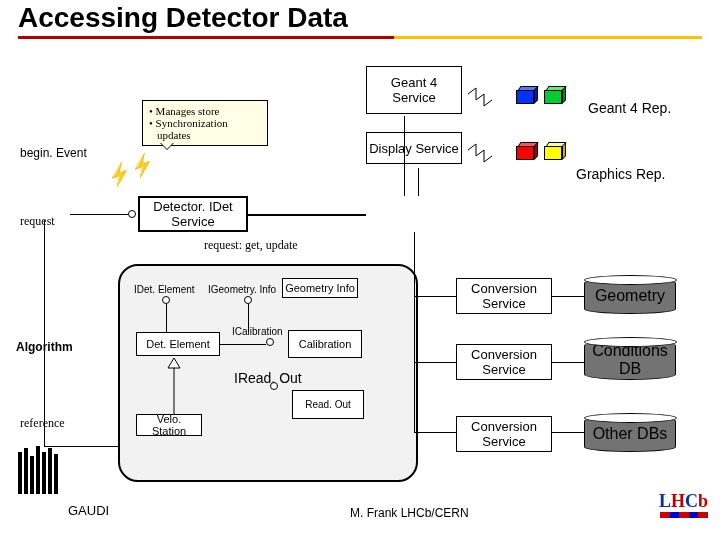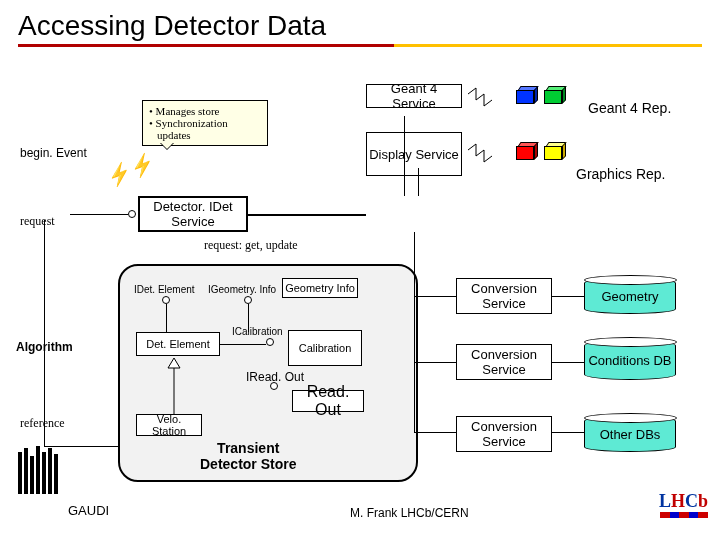--- a/index.html
+++ b/index.html
@@ -4,7 +4,7 @@
 <style>
 *{box-sizing:border-box;margin:0;padding:0}
 body{font-family:Arial,Helvetica,sans-serif;width:720px;height:540px;background:#fff;position:relative;overflow:hidden}
-.title{font-size:28px;font-weight:normal;padding:10px 18px 2px}
+.title{font-size:28px;font-weight:bold;padding:2px 18px 2px}
 .titlebar{height:3px;background:linear-gradient(to right,#b00000 0,#b00000 55%,#ffc000 55%,#ffc000 100%);margin:0 18px 6px}
 .stage{position:absolute;left:0;top:58px;width:720px;height:460px}
 .box{position:absolute;border:1px solid #000;background:#fff;font-size:13px;text-align:center;display:flex;align-items:center;justify-content:center;padding:2px}

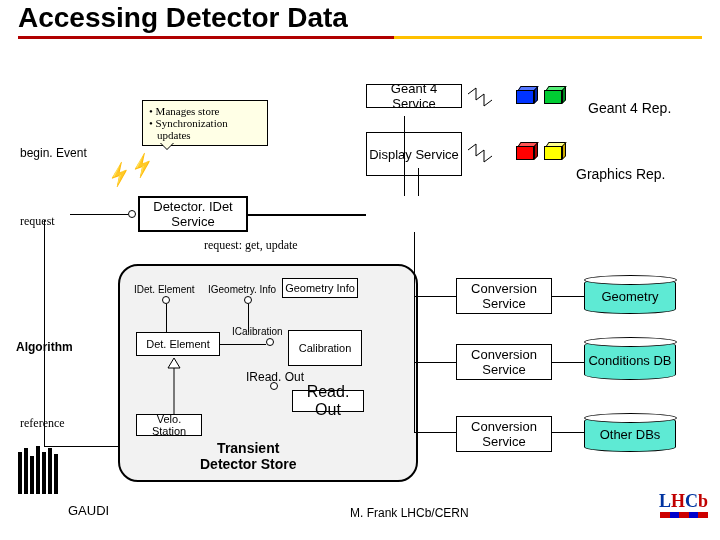--- a/index.html
+++ b/index.html
@@ -64,7 +64,7 @@
   </div>
   <span class="lightning" style="left:106px;top:100px">⚡⚡</span>
 
-  <div class="box svc" style="left:366px;top:26px;height:24px">Geant 4 Service</div>
+  <div class="box svc" style="left:366px;top:8px;height:48px">Geant 4 Service</div>
   <div class="box svc" style="left:366px;top:74px;height:44px">Display Service</div>
 
   <div class="lbl" style="left:588px;top:42px;font-size:14px">Geant 4 Rep.</div>

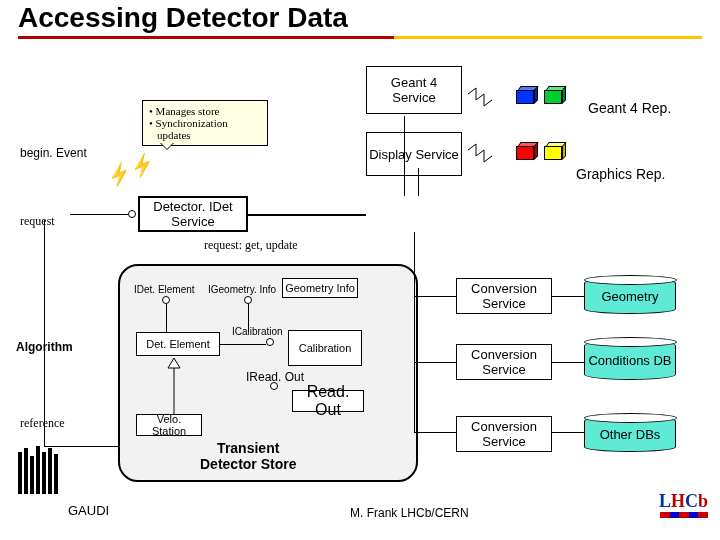--- a/index.html
+++ b/index.html
@@ -65,7 +65,7 @@
   <span class="lightning" style="left:106px;top:100px">⚡⚡</span>
 
   <div class="box svc" style="left:366px;top:8px;height:48px">Geant 4 Service</div>
-  <div class="box svc" style="left:366px;top:74px;height:44px">Display Service</div>
+  <div class="box svc" style="left:366px;top:74px;height:32px">Display Service</div>
 
   <div class="lbl" style="left:588px;top:42px;font-size:14px">Geant 4 Rep.</div>
   <div class="lbl" style="left:576px;top:108px;font-size:14px">Graphics Rep.</div>

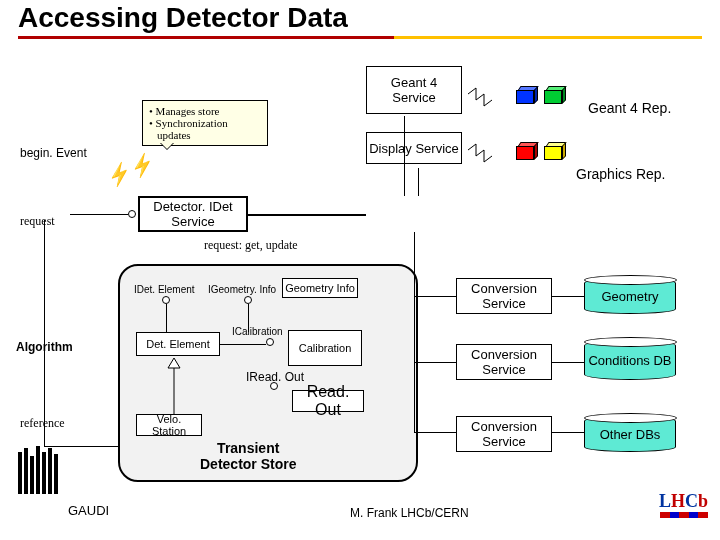--- a/index.html
+++ b/index.html
@@ -14,7 +14,7 @@
 .callout:after{content:'';position:absolute;left:18px;bottom:-10px;border:6px solid transparent;border-top-color:#ffffe6}
 .callout:before{content:'';position:absolute;left:17px;bottom:-12px;border:7px solid transparent;border-top-color:#000}
 .tds{position:absolute;border:2px solid #000;border-radius:20px;background:#f2f2f2}
-.cyl{position:absolute;border:1.5px solid #000;border-radius:50%/14%;background:#5eead4;font-size:13px;text-align:center;display:flex;align-items:center;justify-content:center}
+.cyl{position:absolute;border:1.5px solid #000;border-radius:50%/14%;background:#737373;font-size:16px;text-align:center;display:flex;align-items:center;justify-content:center}
 .cyl:before{content:'';position:absolute;left:-1.5px;right:-1.5px;top:-4px;height:8px;border:1.5px solid #000;border-radius:50%;background:#fff}
 .cube3d{position:absolute;width:22px;height:18px}
 .cube3d .f{position:absolute;width:18px;height:14px;border:1px solid #000;left:0;top:4px}

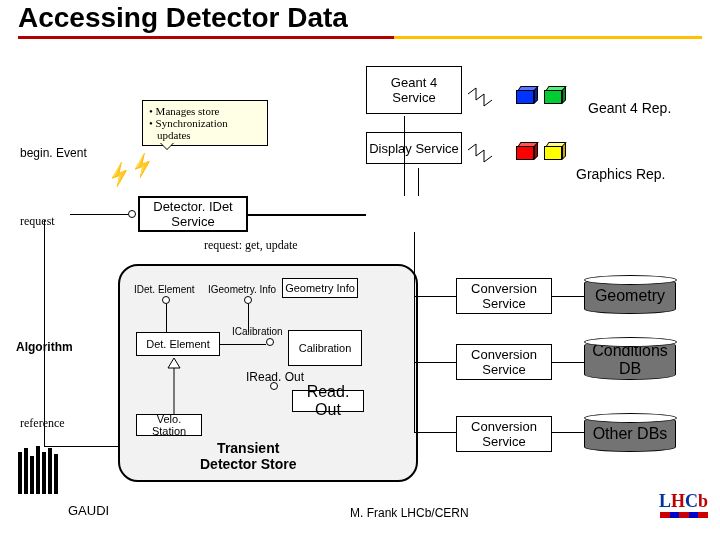--- a/index.html
+++ b/index.html
@@ -116,7 +116,7 @@
     <div class="box" style="left:16px;top:66px;width:84px;height:24px;font-size:11px">Det. Element</div>
     <div class="lbl" style="left:112px;top:60px;font-size:10px">ICalibration</div>
     <div class="lolli" style="left:146px;top:72px"></div>
-    <div class="box" style="left:168px;top:64px;width:74px;height:36px;font-size:11px">Calibration</div>
+    <div class="box" style="left:168px;top:64px;width:74px;height:28px;font-size:11px">Calibration</div>
 
     <div class="lbl" style="left:126px;top:104px;font-size:12px">IRead. Out</div>
     <div class="lolli" style="left:150px;top:116px"></div>

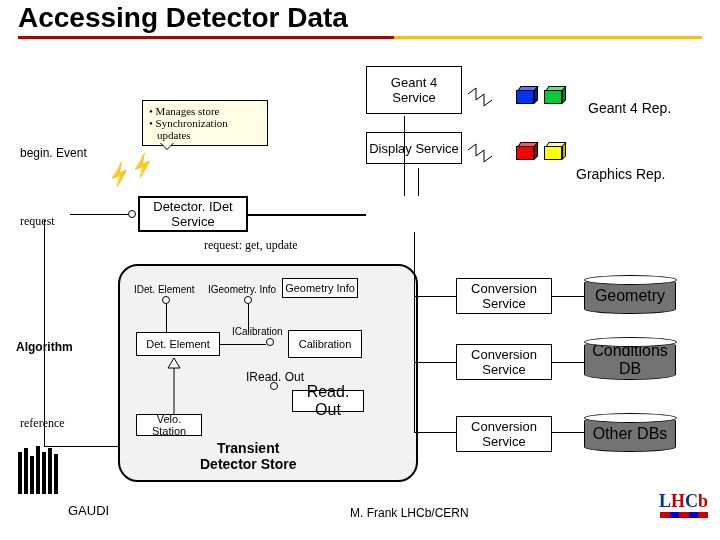--- a/index.html
+++ b/index.html
@@ -118,7 +118,7 @@
     <div class="lolli" style="left:146px;top:72px"></div>
     <div class="box" style="left:168px;top:64px;width:74px;height:28px;font-size:11px">Calibration</div>
 
-    <div class="lbl" style="left:126px;top:104px;font-size:12px">IRead. Out</div>
+    <div class="lbl" style="left:114px;top:104px;font-size:14px">IRead. Out</div>
     <div class="lolli" style="left:150px;top:116px"></div>
     <div class="box" style="left:172px;top:124px;width:72px;height:22px;font-size:16px">Read. Out</div>
 

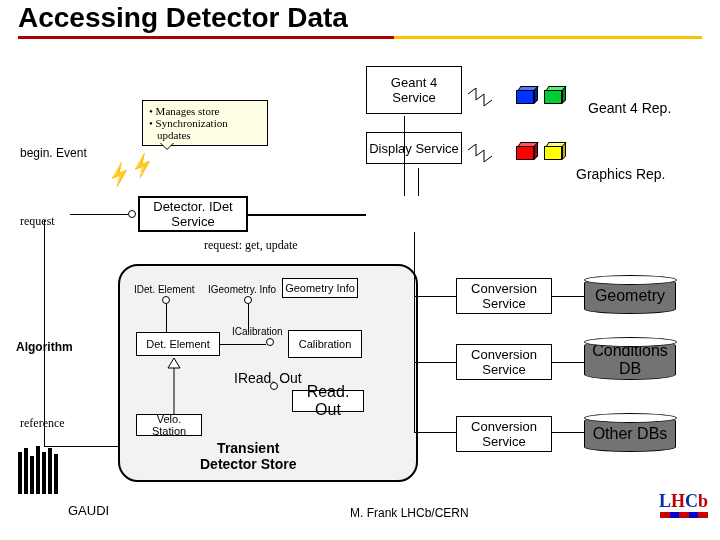--- a/index.html
+++ b/index.html
@@ -120,7 +120,7 @@
 
     <div class="lbl" style="left:114px;top:104px;font-size:14px">IRead. Out</div>
     <div class="lolli" style="left:150px;top:116px"></div>
-    <div class="box" style="left:172px;top:124px;width:72px;height:22px;font-size:16px">Read. Out</div>
+    <div class="box" style="left:172px;top:124px;width:72px;height:29px;font-size:10px">Read. Out</div>
 
     <div class="box" style="left:16px;top:148px;width:66px;height:22px;font-size:11px">Velo. Station</div>
 

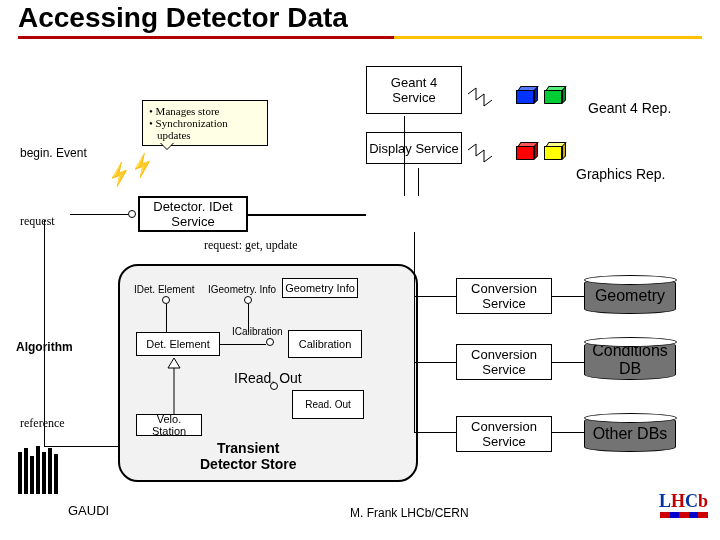--- a/index.html
+++ b/index.html
@@ -133,10 +133,6 @@
     <div class="line" style="left:46px;top:38px;width:1px;height:28px"></div>
     <div class="line" style="left:128px;top:38px;width:1px;height:28px"></div>
 
-    <div style="position:absolute;left:80px;bottom:8px;text-align:center;font-size:14px;font-weight:bold">
-      <div>Transient</div>
-      <div>Detector Store</div>
-    </div>
   </div>
 
   <div class="line" style="left:248px;top:156px;width:118px;height:2px"></div>

